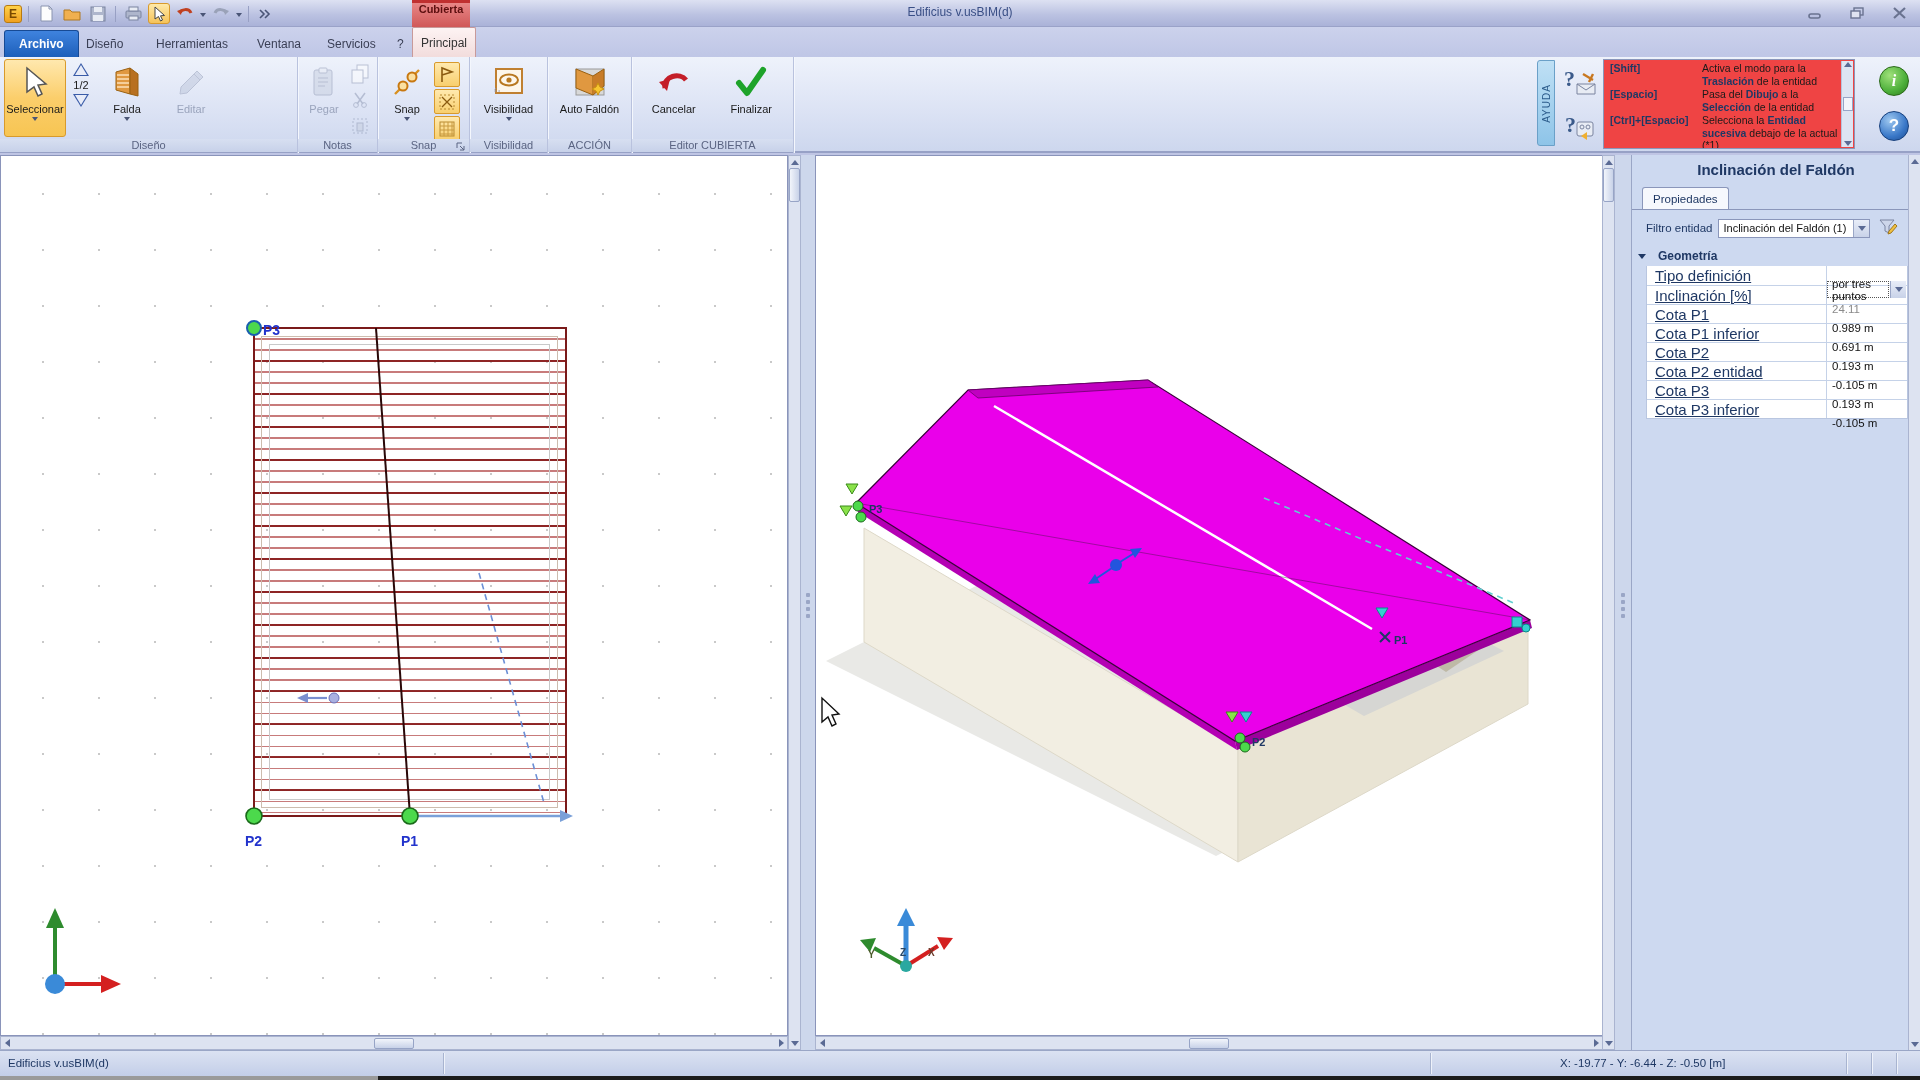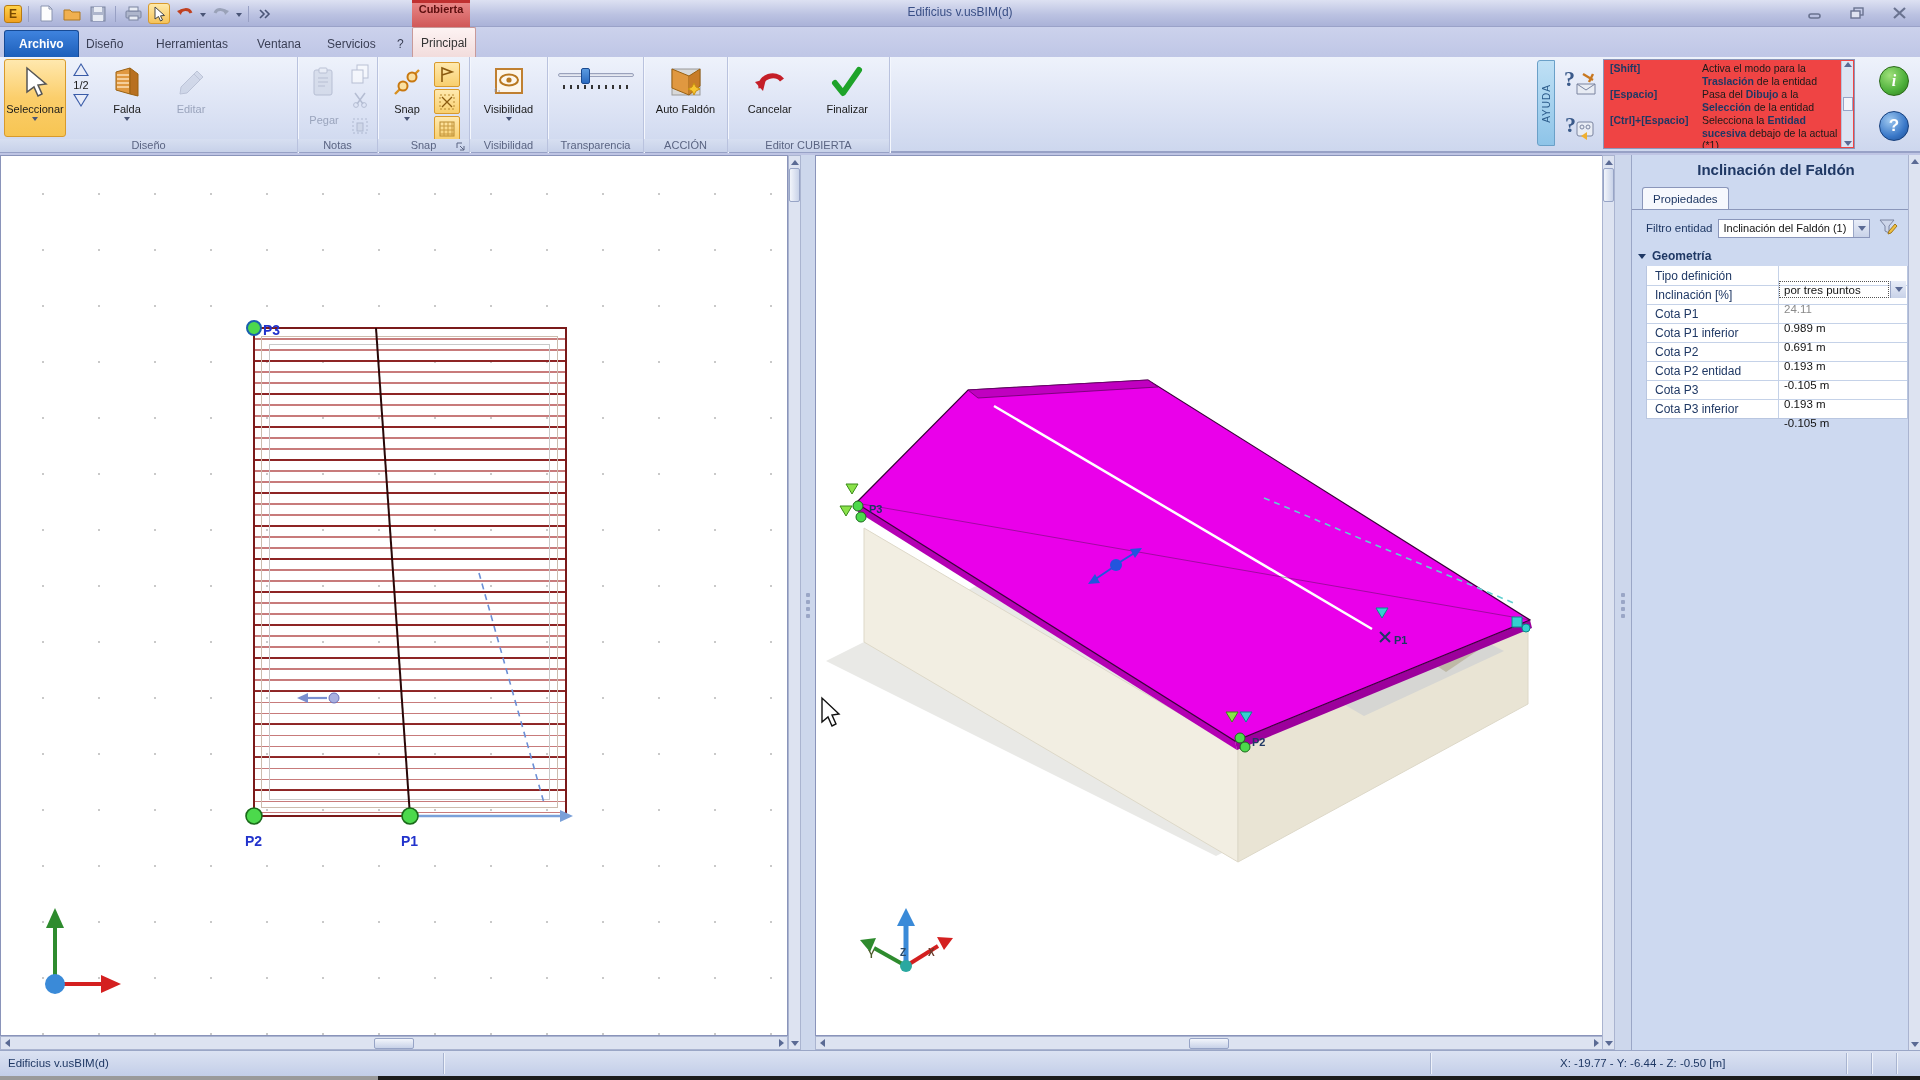--- a/index.html
+++ b/index.html
@@ -293,7 +293,7 @@
 
     <div class="rgroup" style="width:80px;">
       <div class="rbody">
-        <div class="rb-big disabled" style="width:44px;gap:11px;">
+        <div class="rb-big disabled" style="width:44px;">
           <span class="bicon">
             <svg width="24" height="30" opacity="0.5">
                 <rect x="2" y="3" width="18" height="25" rx="2" fill="#c8d0e0" stroke="#8a94b0"></rect>

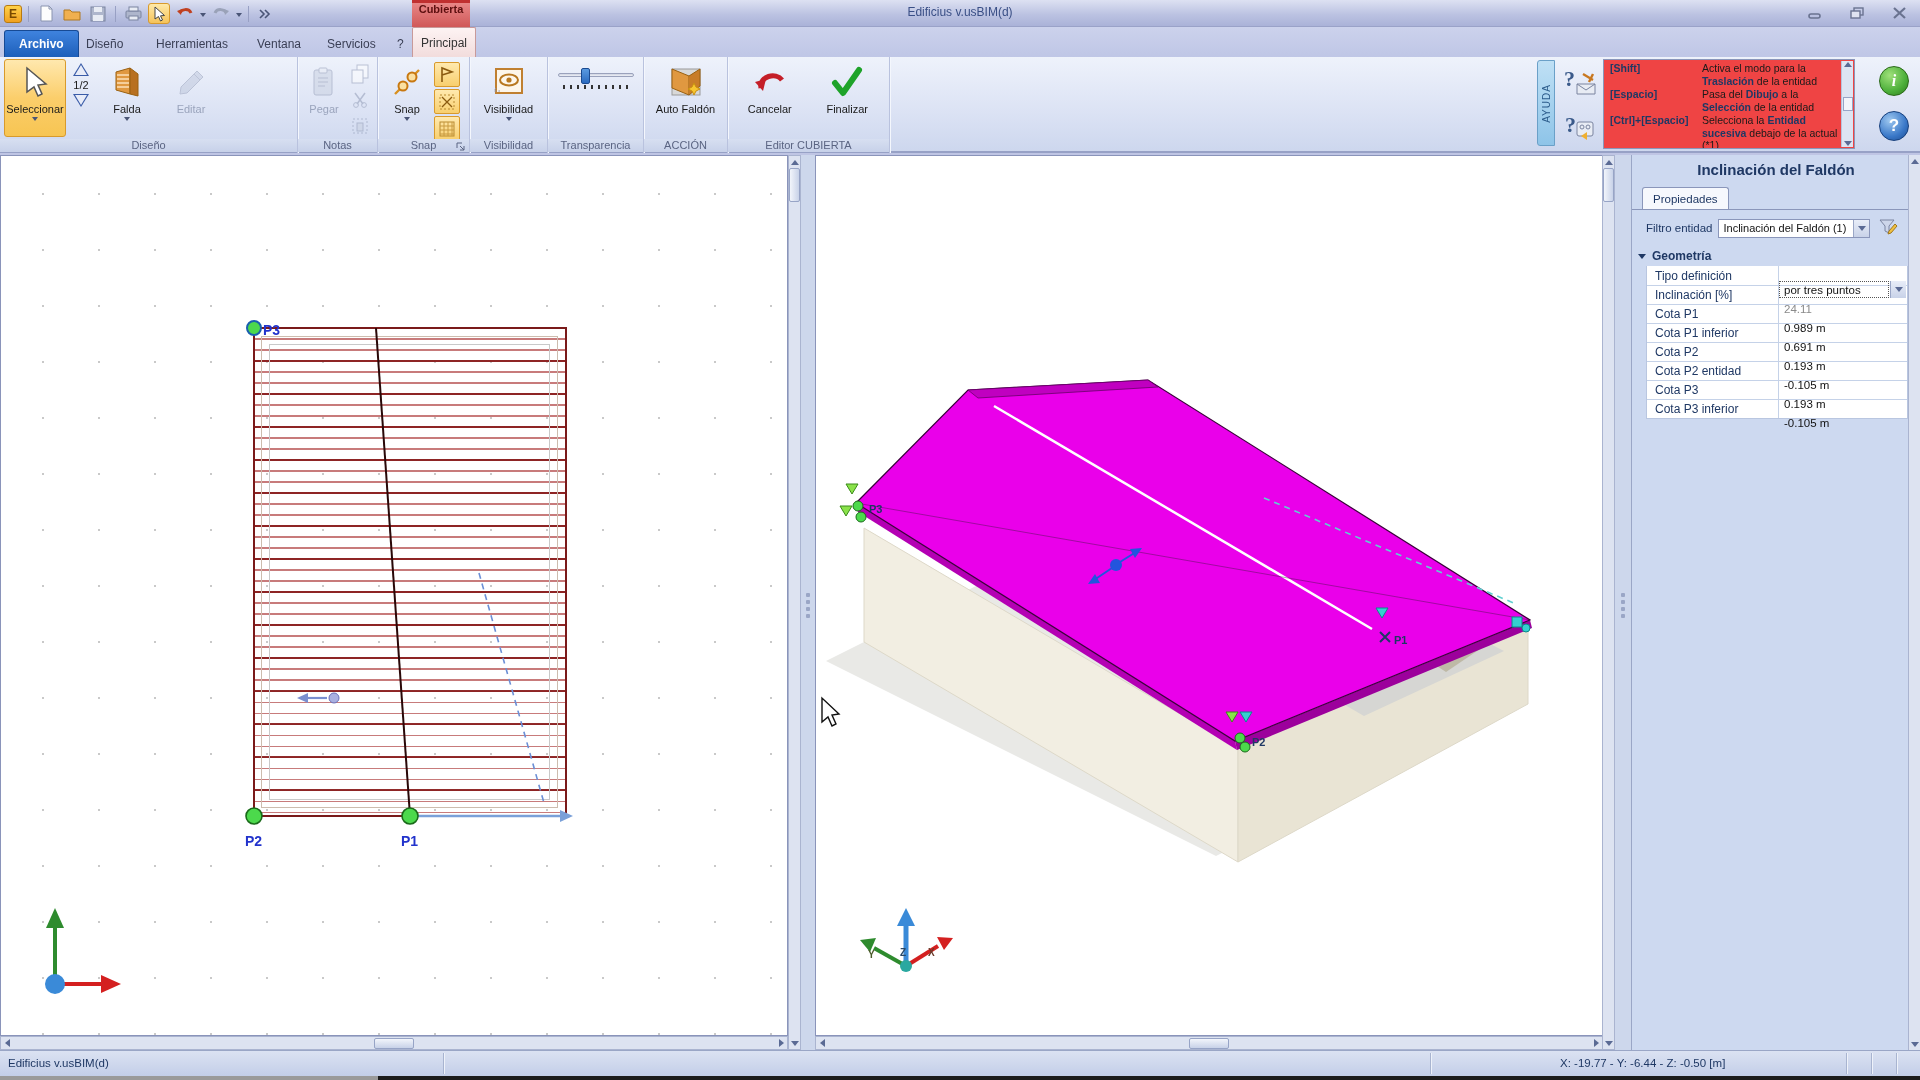--- a/index.html
+++ b/index.html
@@ -386,28 +386,6 @@
       <div class="rlabel">Visibilidad</div>
     </div>
 
-    <div class="rgroup" style="width:96px;">
-      <div class="rbody" style="justify-content:center; display:flex; width:100%;">
-        <div class="slider-wrap">
-          <span class="slider-track">
-            <span class="slider-handle"></span>
-          </span>
-          <span class="slider-ticks">
-            <i></i>
-              <i></i>
-              <i></i>
-              <i></i>
-              <i></i>
-              <i></i>
-              <i></i>
-              <i></i>
-              <i></i>
-              <i></i>
-          </span>
-        </div>
-      </div>
-      <div class="rlabel">Transparencia</div>
-    </div>
 
     <div class="rgroup" style="width:84px;">
       <div class="rbody" style="justify-content:center; display:flex; width:100%;">

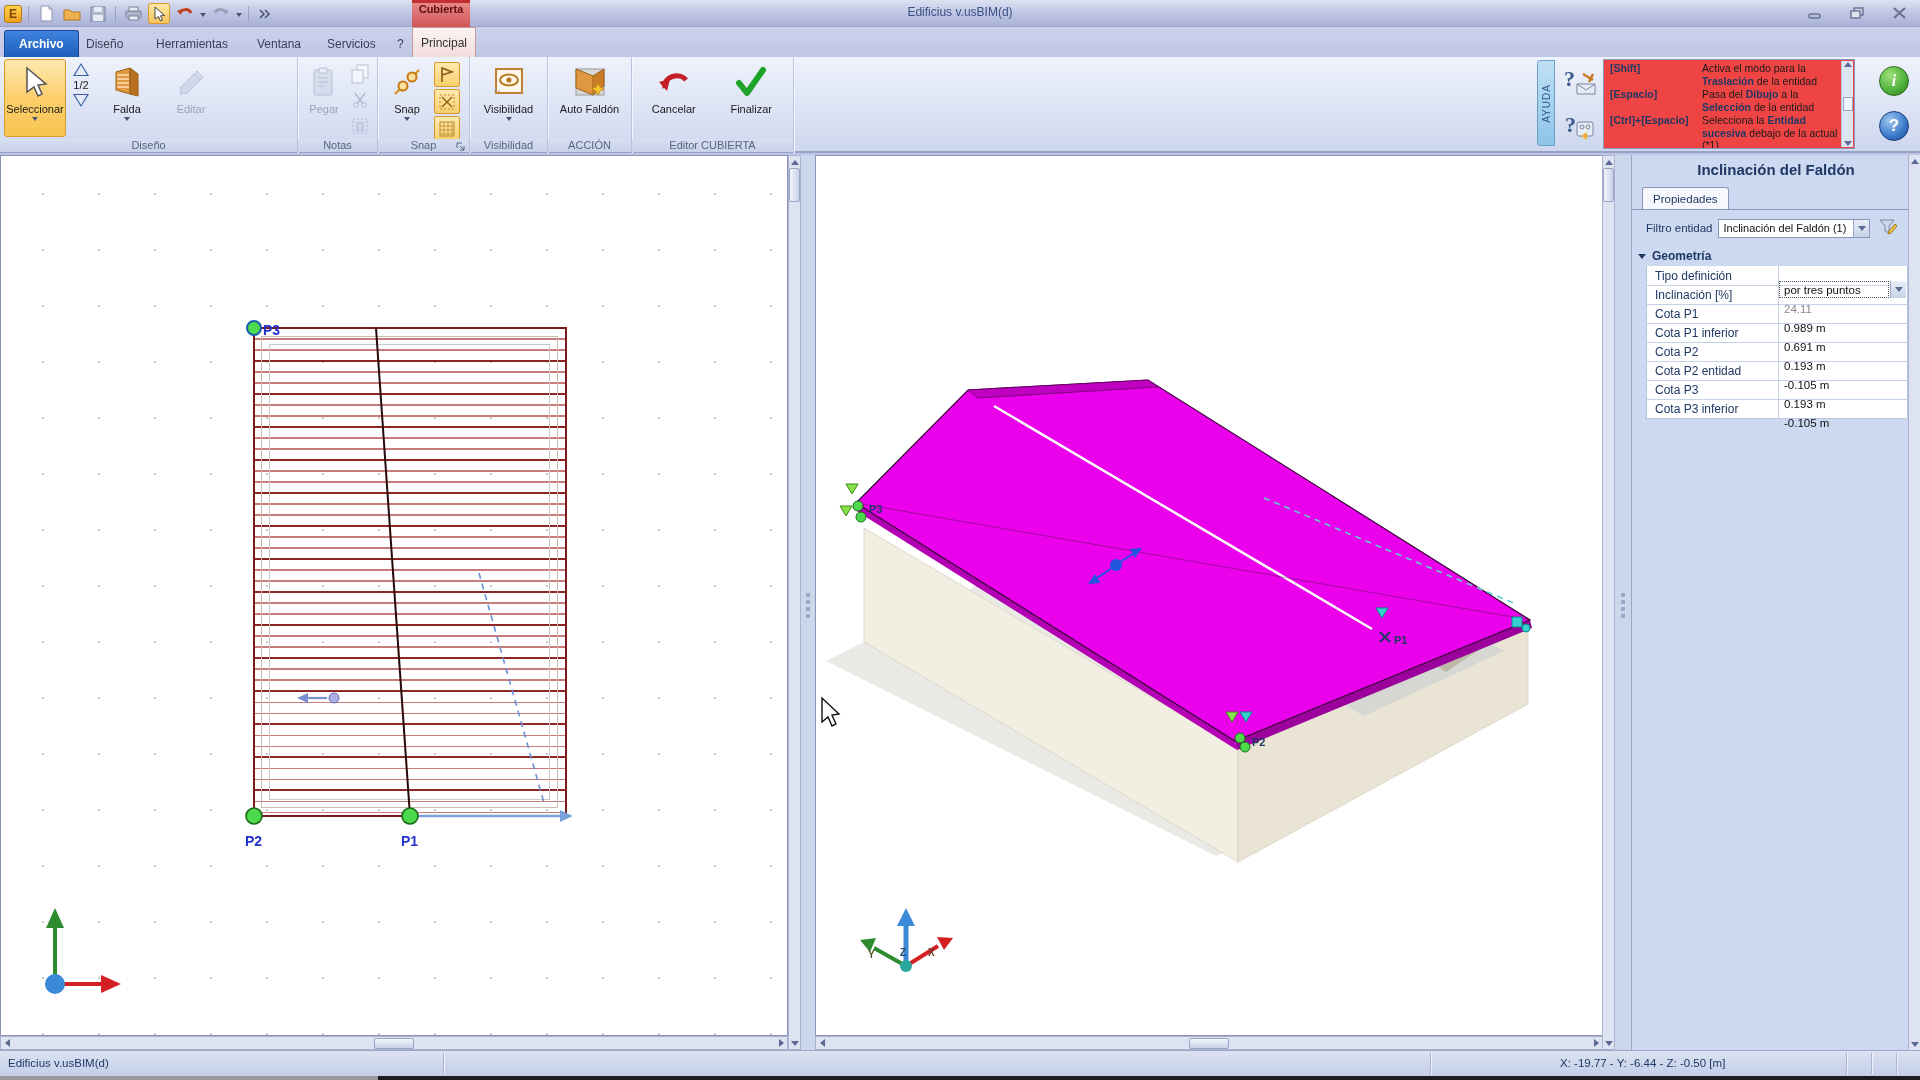--- a/index.html
+++ b/index.html
@@ -130,7 +130,7 @@
   #filter-select .val { flex:1; font-size:11px; color:#111; padding-left:4px; white-space:nowrap; overflow:hidden; }
   .dd-btn { width:16px; height:100%; background:linear-gradient(#e8edf8,#c8d2e8); border-left:1px solid #9aa6c6; display:flex; align-items:center; justify-content:center; flex:none; }
   #filter-icon { margin-left:8px; }
-  #geo-header { position:absolute; left:6px; top:92px; width:276px; height:18px; display:flex; align-items:center; gap:6px; }
+  #geo-header { position:absolute; left:6px; top:92px; width:276px; height:18px; display:flex; align-items:center; gap:12px; }
   #geo-header .chev { width:0;height:0;border-left:4px solid transparent;border-right:4px solid transparent;border-top:5px solid #1f3864; }
   #geo-header .gt { font-size:12px; font-weight:bold; color:#1f3864; }
   #prop-grid { position:absolute; left:14px; top:111px; width:262px; background:#fff; border:1px solid #b9c6e0; border-top:none; }

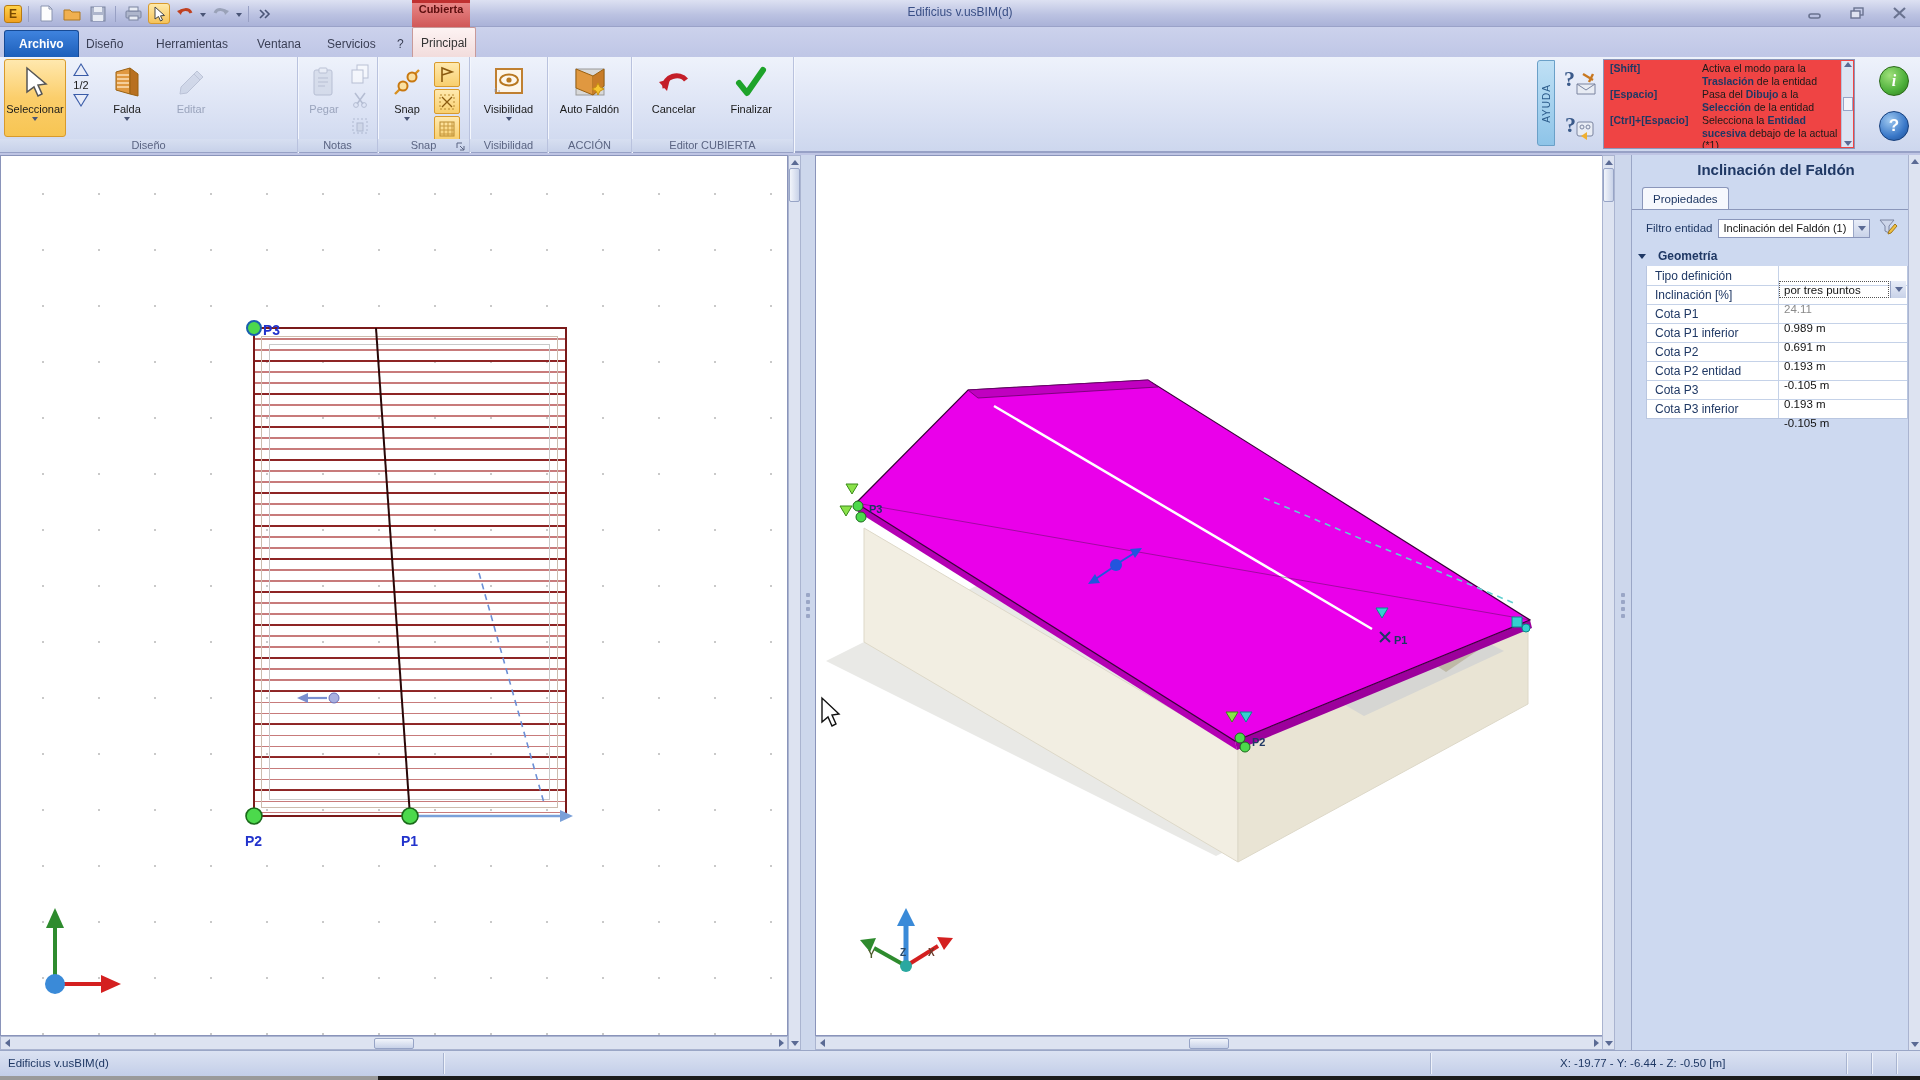--- a/index.html
+++ b/index.html
@@ -135,7 +135,7 @@
   #geo-header .gt { font-size:12px; font-weight:bold; color:#1f3864; }
   #prop-grid { position:absolute; left:14px; top:111px; width:262px; background:#fff; border:1px solid #b9c6e0; border-top:none; }
   .prow { display:flex; height:19px; border-top:1px solid #c5d2e8; align-items:center; }
-  .prow .pl { width:132px; flex:none; padding-left:8px; font-size:12px; color:#1f3864; border-right:1px solid #c5d2e8; height:100%; display:flex; align-items:center; }
+  .prow .pl { width:180px; flex:none; padding-left:8px; font-size:15px; color:#1f3864; border-right:1px solid #c5d2e8; height:100%; display:flex; align-items:center;text-decoration:underline; }
   .prow .pv { flex:1; padding-left:5px; font-size:11.5px; color:#111; height:100%; display:flex; align-items:center;margin-top:28px; }
   .prow .pv.gray { color:#8a8a8a; }
   .pv-dd { flex:1; height:17px; margin:1px 1px 1px 0; border:1px dotted #555; display:flex; align-items:center; }

